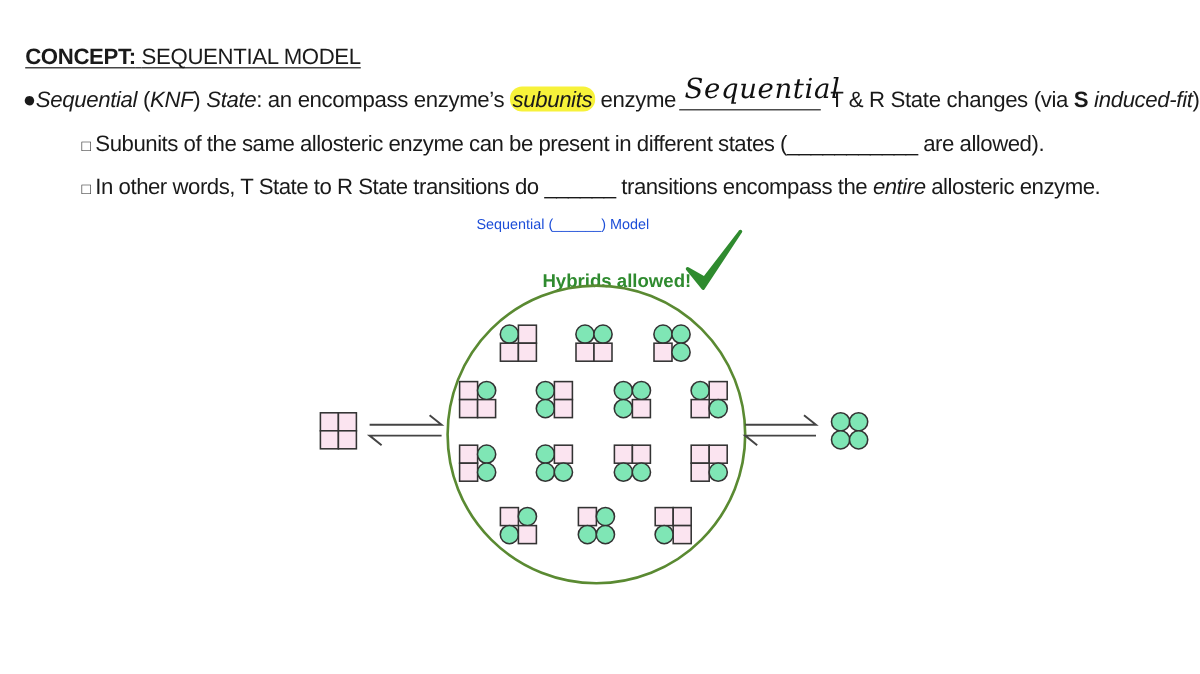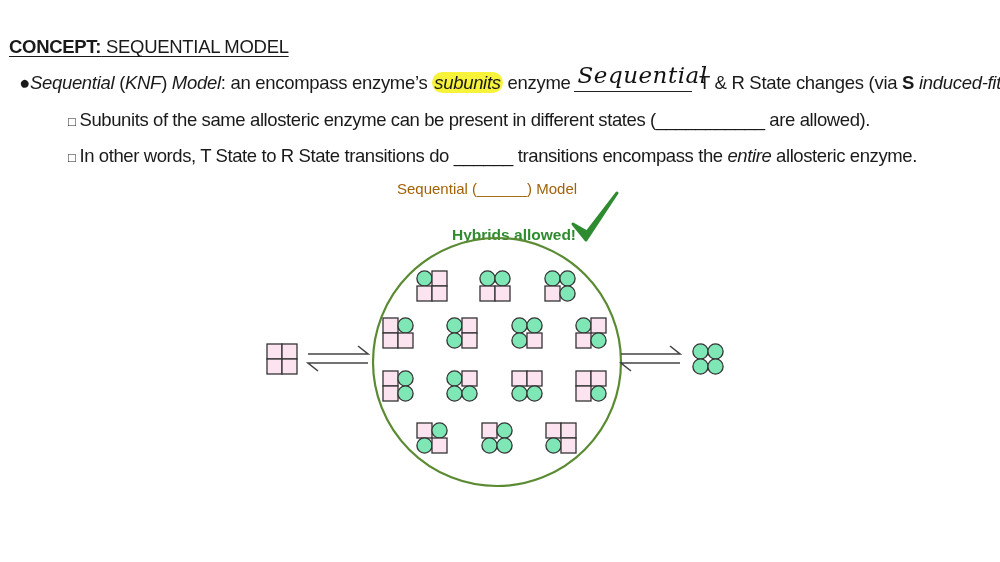--- a/index.html
+++ b/index.html
@@ -5,7 +5,7 @@
   html, body { margin: 0; padding: 0; background: #ffffff; }
   body { width: 1000px; height: 562px; position: relative; overflow: hidden;
          font-family: "Liberation Sans", sans-serif; color: #1a1a1a; }
-  .title { position: absolute; left: 9px; top: 36px; font-size: 18.5px;
+  .title { position: absolute; left: 21px; top: 36px; font-size: 18.5px;
            text-decoration: underline; text-underline-offset: 3px; letter-spacing: -0.3px; }
   .title b { font-weight: bold; }
   .line1 { position: absolute; left: 19px; top: 72px; font-size: 18.5px; letter-spacing: -0.3px; white-space: nowrap; }

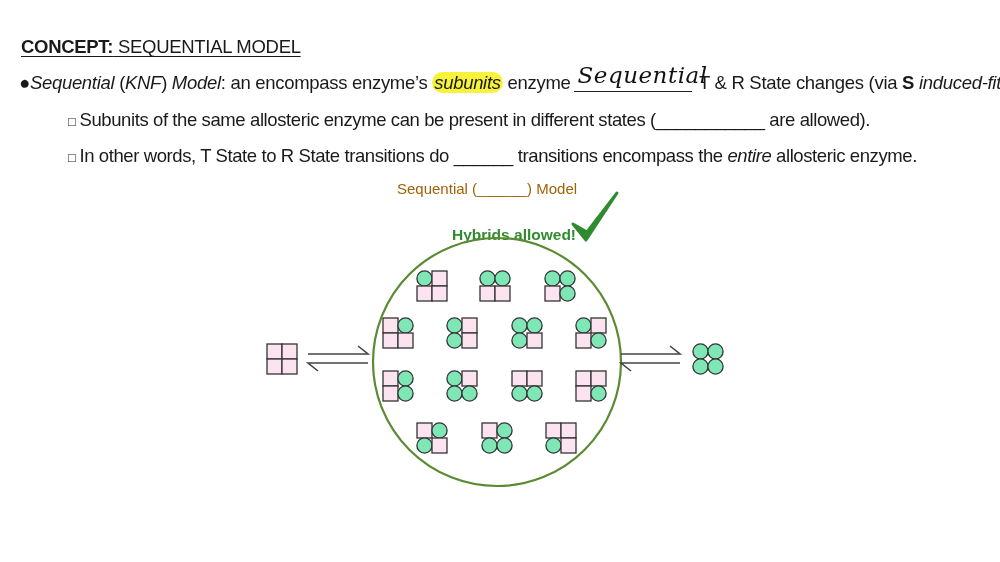--- a/index.html
+++ b/index.html
@@ -28,7 +28,7 @@
 </div>
 
 <div class="line1">
-  <span>●</span><i>Sequential</i><span> (</span><i>KNF</i><span>) </span><i>Model</i><span>: an encompass enzyme’s </span><i class="hl">subunits</i><span> enzyme</span><span class="hand"><span>Sequential</span></span><span> T &amp; R State changes (via </span><b>S</b><span> </span><i>induced-fit</i><span>).</span>
+  <span>●</span><i>Sequential</i><span> (</span><i>KNF</i><span>) </span><i>State</i><span>: an encompass enzyme’s </span><i class="hl">subunits</i><span> enzyme</span><span class="hand"><span>Sequential</span></span><span> T &amp; R State changes (via </span><b>S</b><span> </span><i>induced-fit</i><span>).</span>
 </div>
 
 <div class="sub sub1">

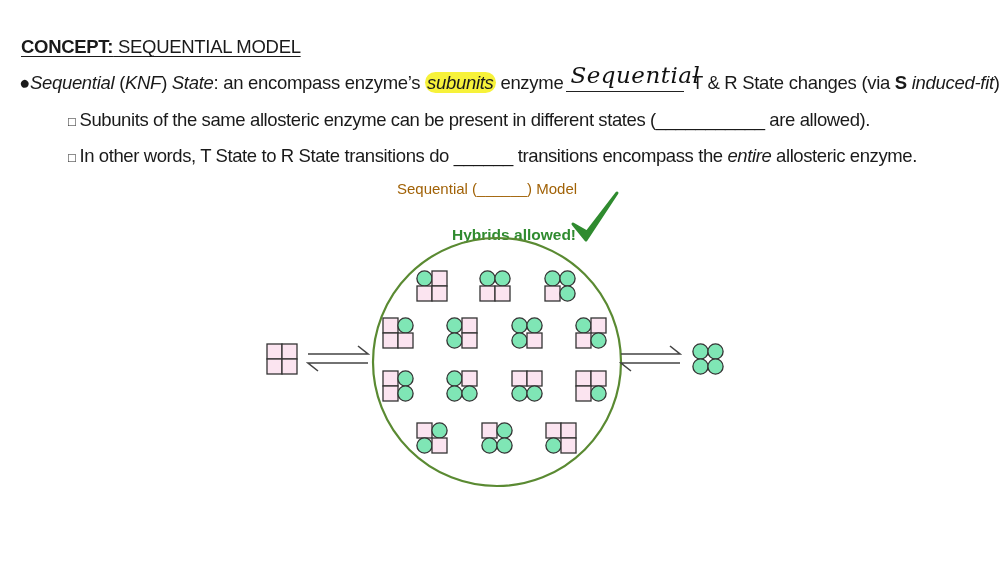--- a/index.html
+++ b/index.html
@@ -9,7 +9,7 @@
            text-decoration: underline; text-underline-offset: 3px; letter-spacing: -0.3px; }
   .title b { font-weight: bold; }
   .line1 { position: absolute; left: 19px; top: 72px; font-size: 18.5px; letter-spacing: -0.3px; white-space: nowrap; }
-  .hl { background: #f7f23a; border-radius: 22px; padding: 0 2px; }
+  .hl { background: #f7f23a; border-radius: 10px; padding: 0 2px; }
   .hand { display: inline-block; width: 118px; border-bottom: 1.5px solid #222; position: relative; height: 18px; vertical-align: -3px; margin: 0 3px; }
   .hand span { position: absolute; left: 4px; top: -11px; font-family: "DejaVu Serif", serif; font-style: italic; font-size: 23px; letter-spacing: 0.5px; color: #111; }
   .sub { position: absolute; left: 68px; font-size: 18.5px; letter-spacing: -0.4px; white-space: nowrap; }

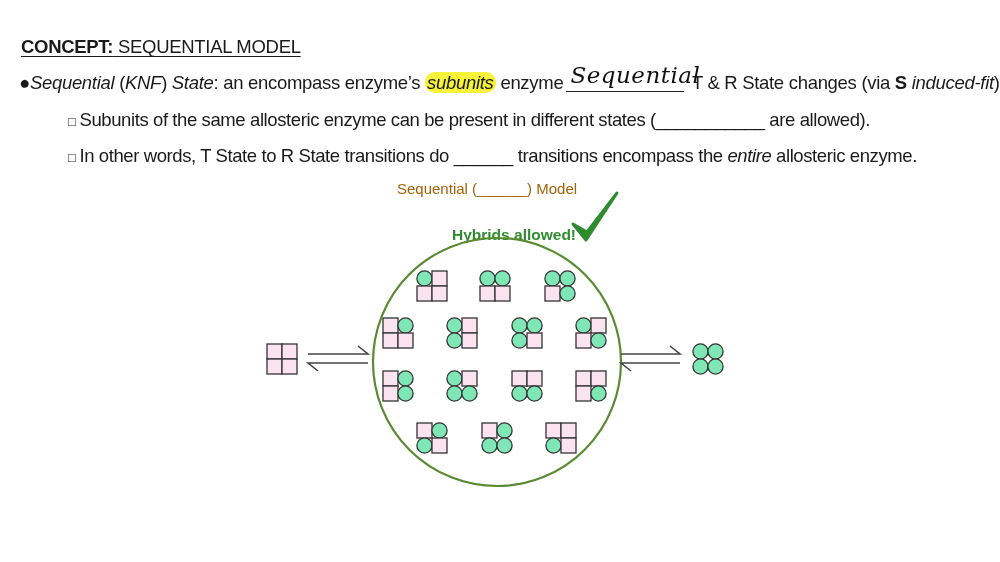--- a/index.html
+++ b/index.html
@@ -15,7 +15,7 @@
   .sub { position: absolute; left: 68px; font-size: 18.5px; letter-spacing: -0.4px; white-space: nowrap; }
   .sub1 { top: 109px; } .sub2 { top: 145px; }
   .box { font-size: 13px; margin-right: 4px; }
-  .caption { position: absolute; left: 397px; top: 180px; font-size: 15px; color: #a16207; }
+  .caption { position: absolute; left: 397px; top: 180px; font-size: 12px; color: #1d4ed8; }
   .hybrid { position: absolute; left: 452px; top: 226px; font-size: 15.5px; font-weight: bold; color: #2f8b2f; }
   svg.diagram { position: absolute; left: 0; top: 0; }
 </style>

